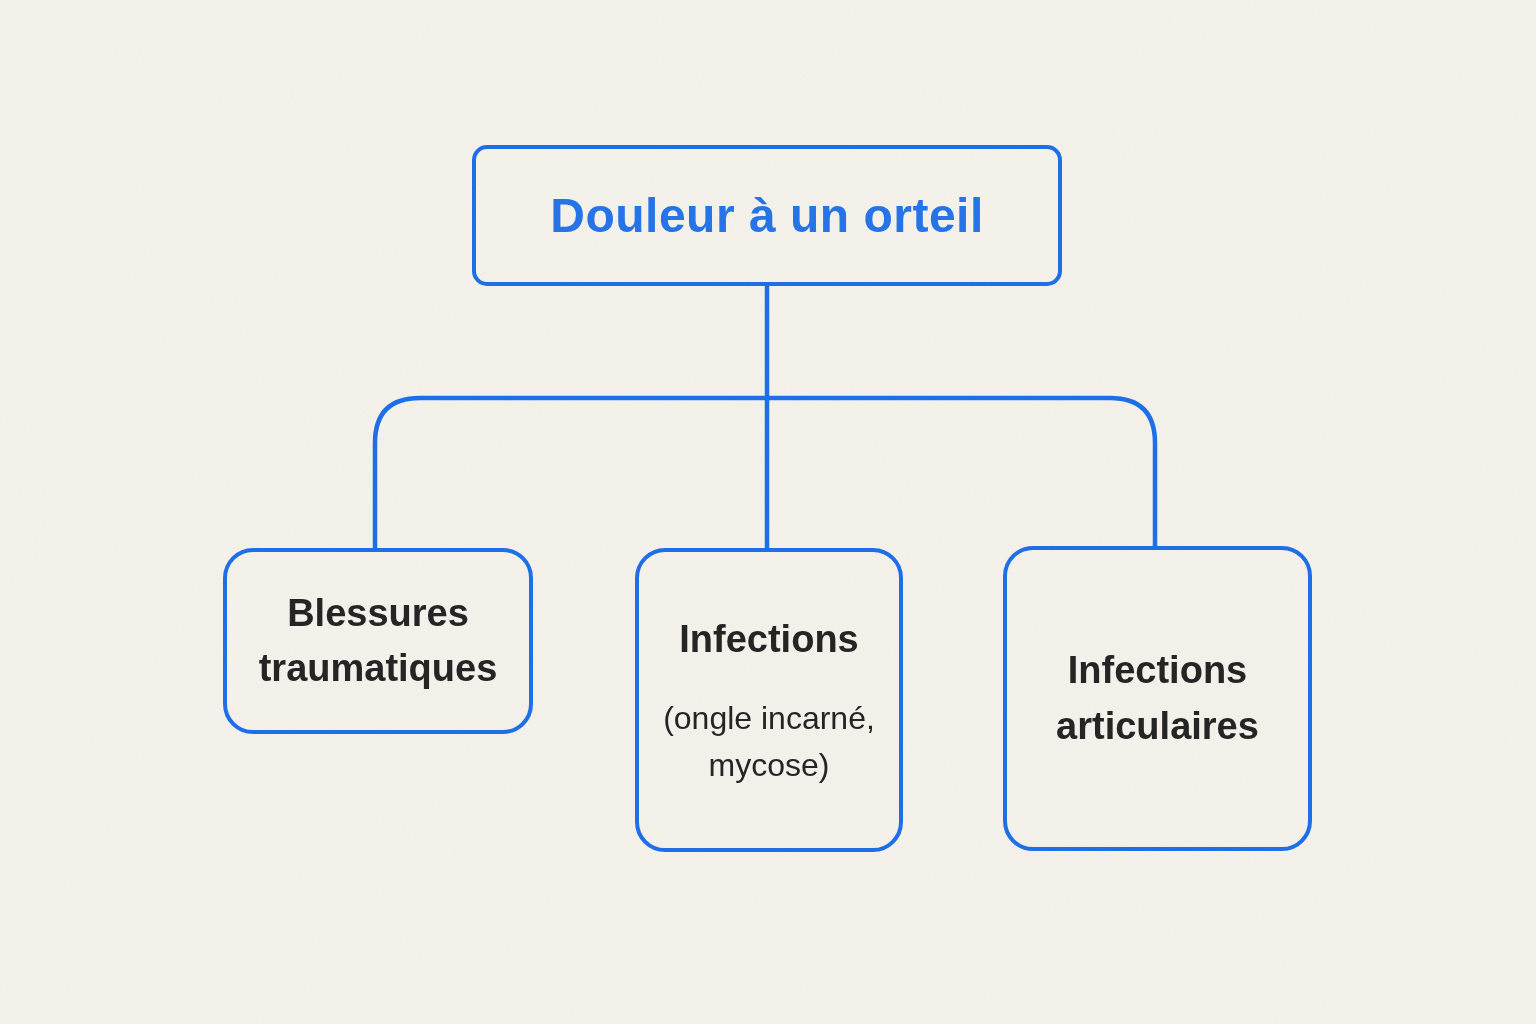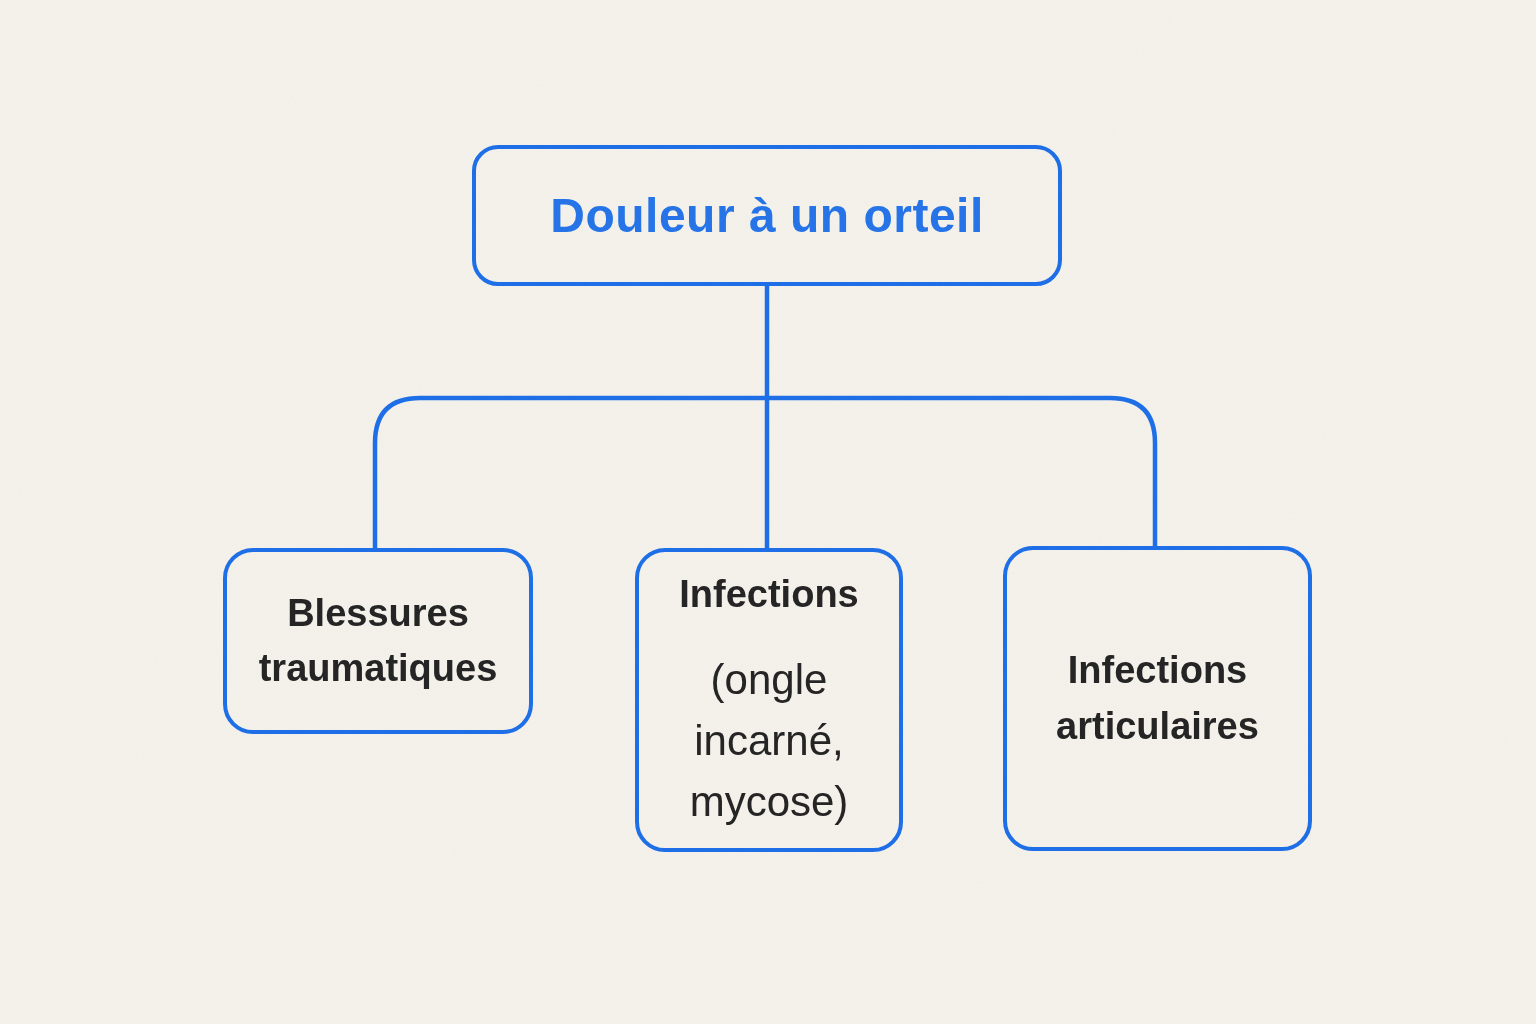--- a/index.html
+++ b/index.html
@@ -48,7 +48,7 @@
   .node-root{
     left:472px;top:145px;
     width:590px;height:141px;
-    border-radius:26px;
+    border-radius:15px;
   }
   .node-root .root-label{
     color:var(--root-text);

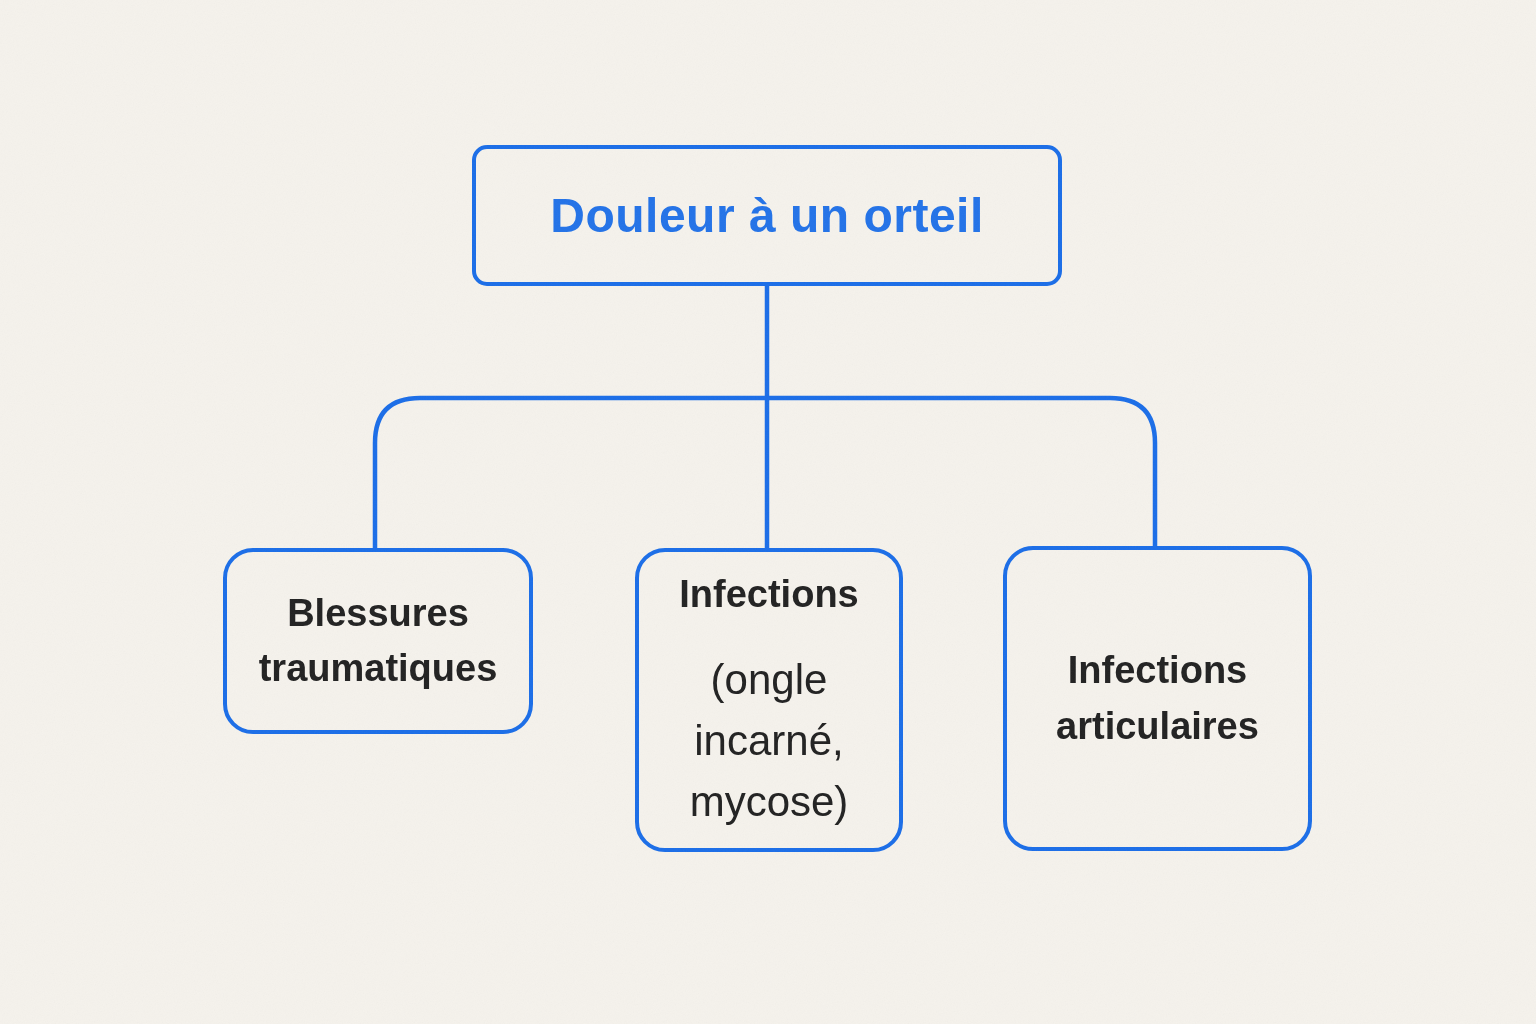--- a/index.html
+++ b/index.html
@@ -68,7 +68,7 @@
   }
   .node-child .subtitle{
     color:var(--child-text);
-    font-size:42px;
+    font-size:32px;
     font-weight:400;
     line-height:1.45;
   }

